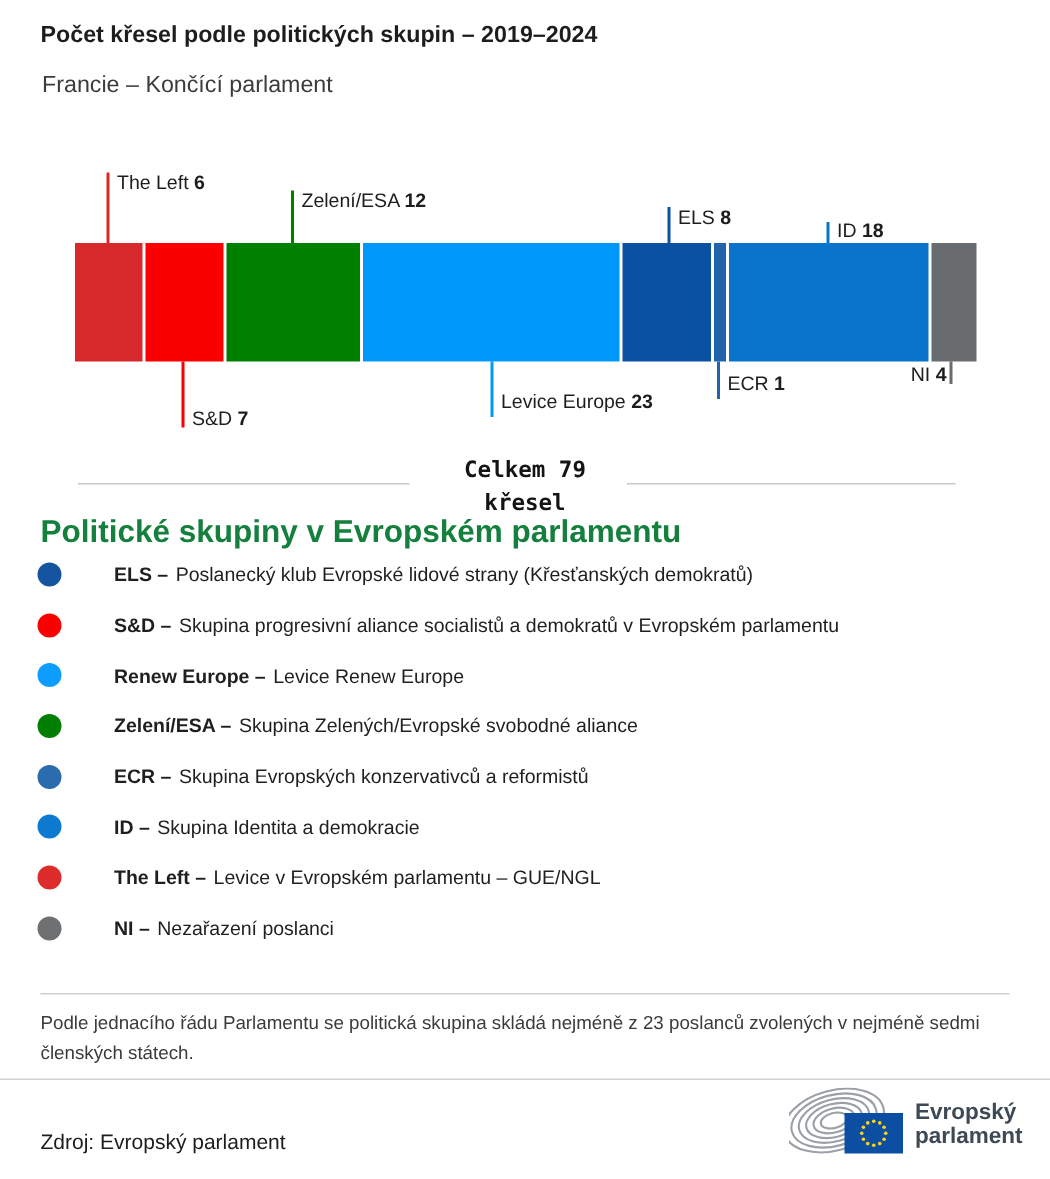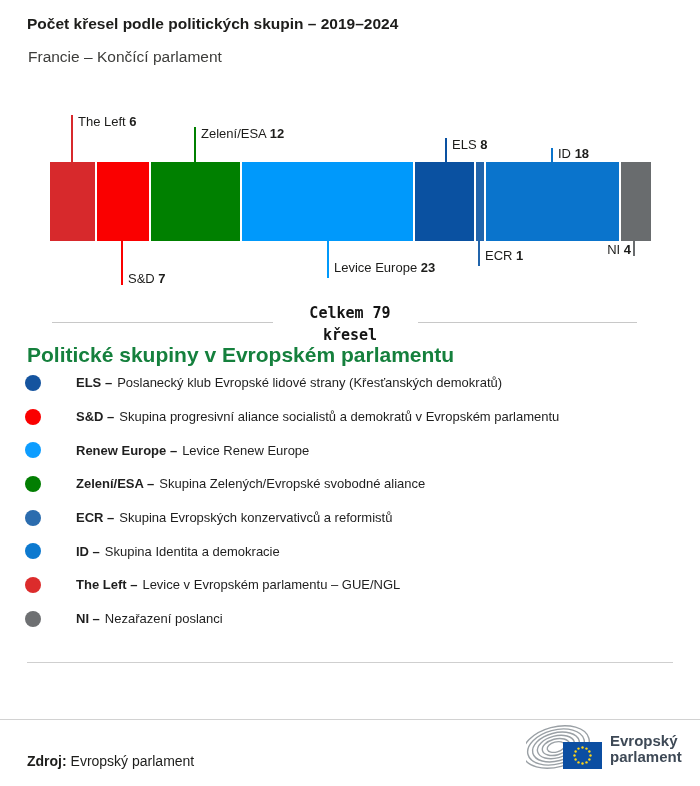--- a/index.html
+++ b/index.html
@@ -136,6 +136,7 @@
   </div>
 
   <div class="mid-divider"></div>
+  <div class="footnote">Podle jednacího řádu Parlamentu se politická skupina skládá nejméně z 23 poslanců zvolených v nejméně sedmi členských státech.</div>
 
   <div class="footer-divider"></div>
   <div class="source"><b>Zdroj:</b> <span>Evropský parlament</span></div>

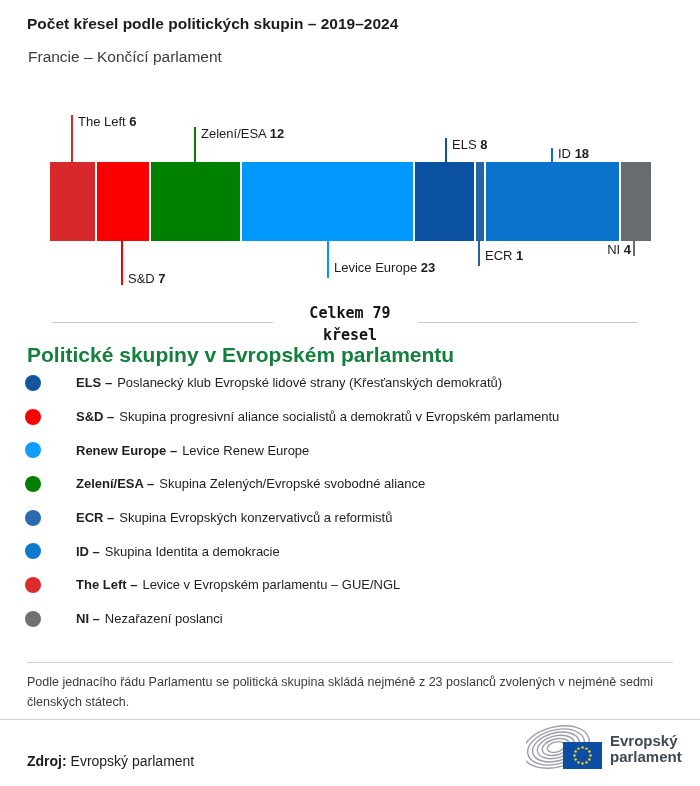--- a/index.html
+++ b/index.html
@@ -52,7 +52,7 @@
   .footnote{position:absolute;left:27px;top:672px;width:642px;font-size:12.5px;line-height:20px;color:#3b3b3b;}
   .footer-divider{position:absolute;left:0;top:719px;width:700px;border-top:1px solid #d2d2d2;height:0;}
   .source{position:absolute;left:27px;top:753px;font-size:14px;color:#1d1d1b;}
-  .source b{font-weight:bold;margin-top:32px;}
+  .source b{font-weight:normal;margin-top:32px;}
   .logo{position:absolute;left:526px;top:725px;width:168px;height:52px;}
 </style>
 </head>

